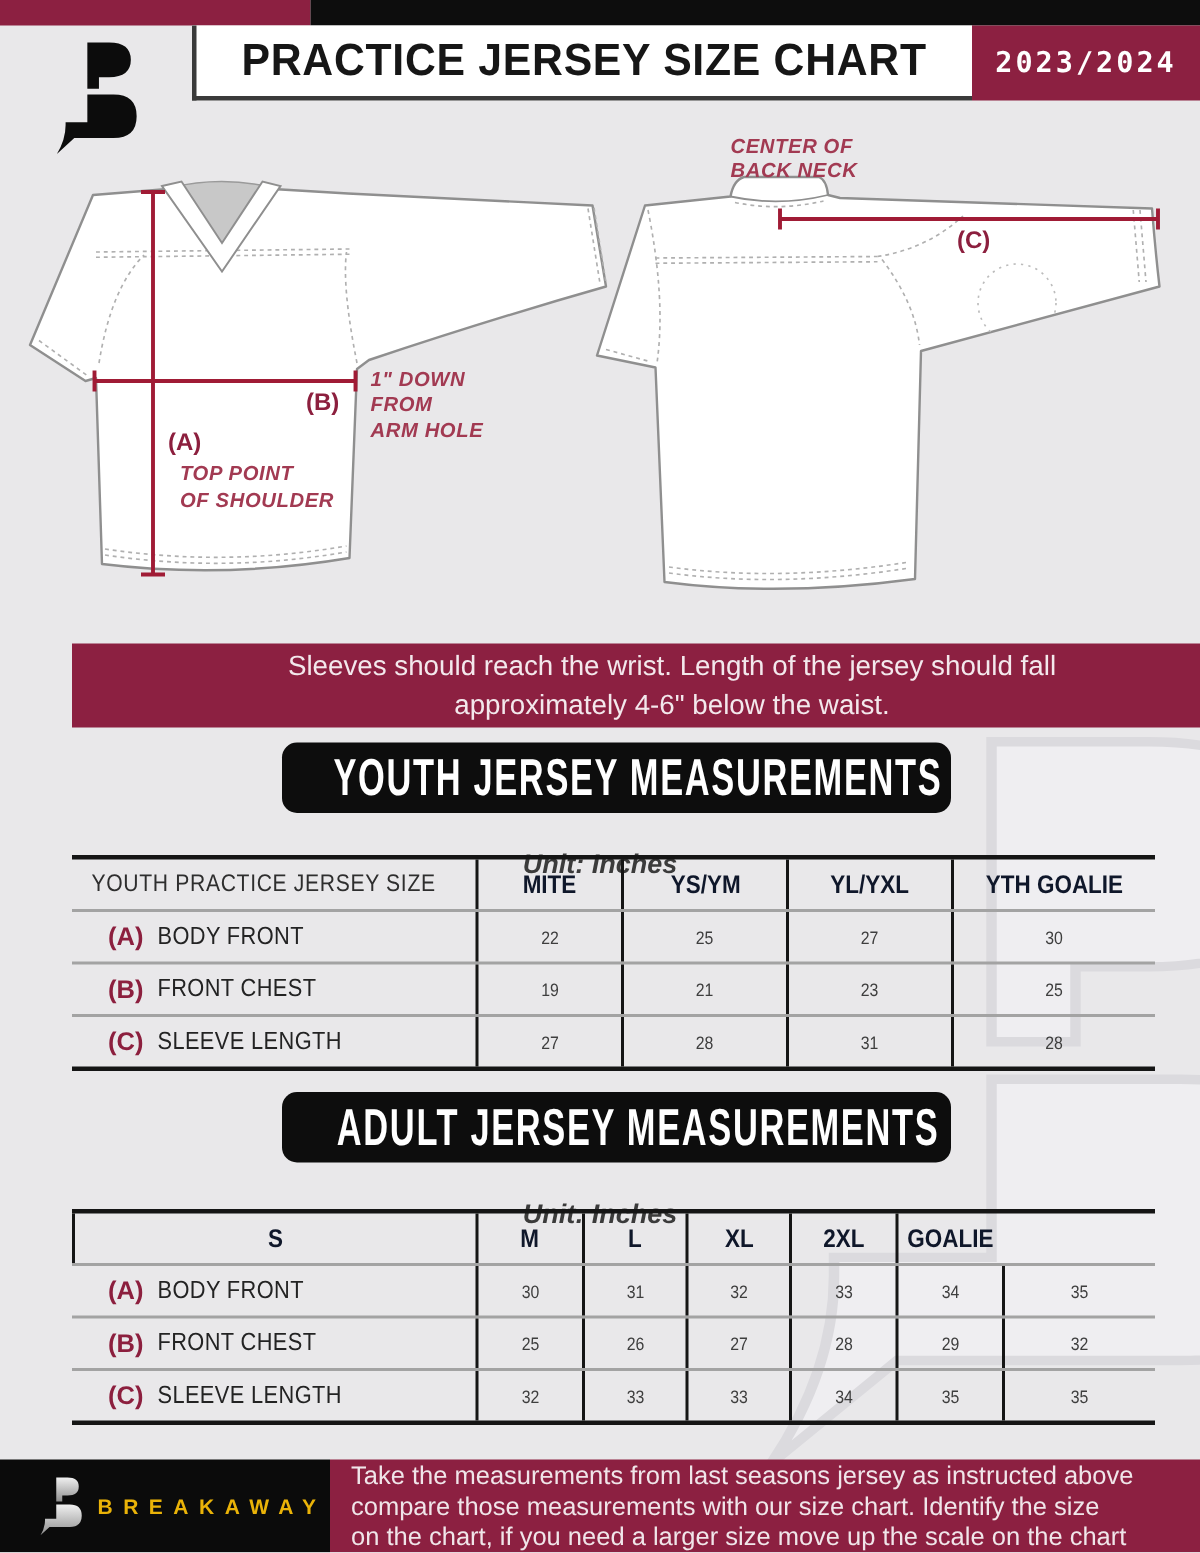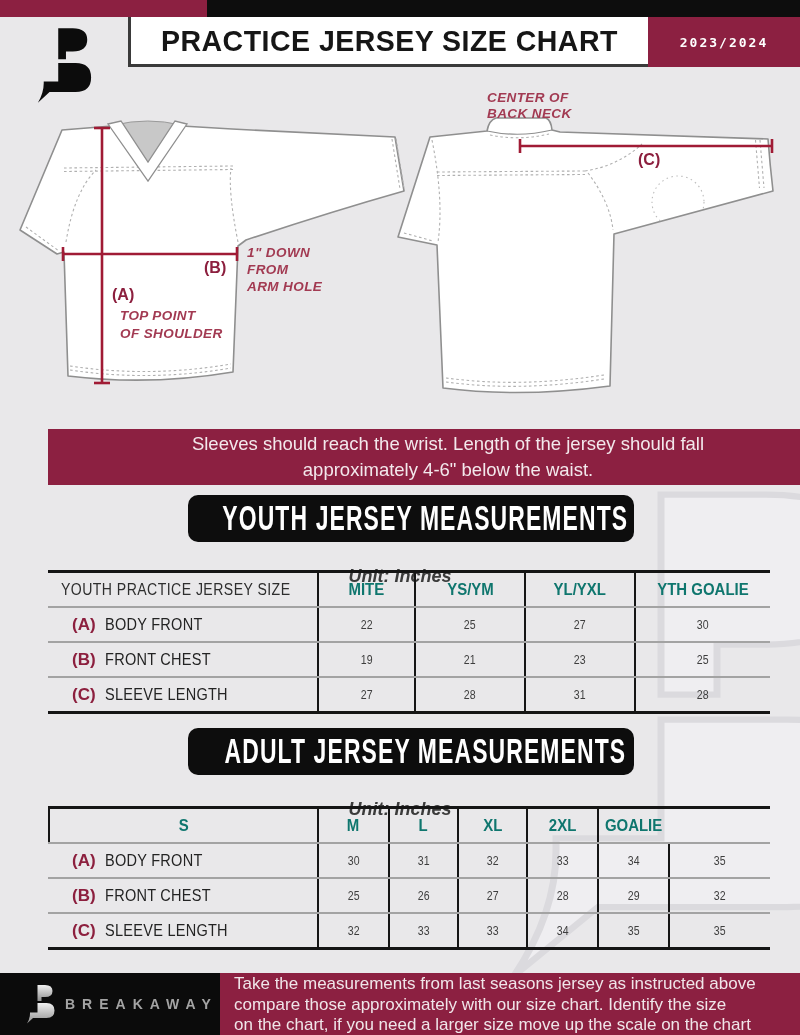--- a/index.html
+++ b/index.html
@@ -18,7 +18,7 @@
              font-weight:700;font-size:30px;letter-spacing:.5px;color:#161616;}
   .season-box{position:absolute;left:648px;top:17px;width:152px;height:50px;background:#8C2041;
              display:flex;align-items:center;justify-content:center;}
-  .season-box span{font-family:"DejaVu Sans Mono",monospace;font-weight:700;font-size:13px;
+  .season-box span{font-family:"DejaVu Sans Mono",monospace;font-weight:700;font-size:19px;
              letter-spacing:2px;color:#ffffff;}
 
   

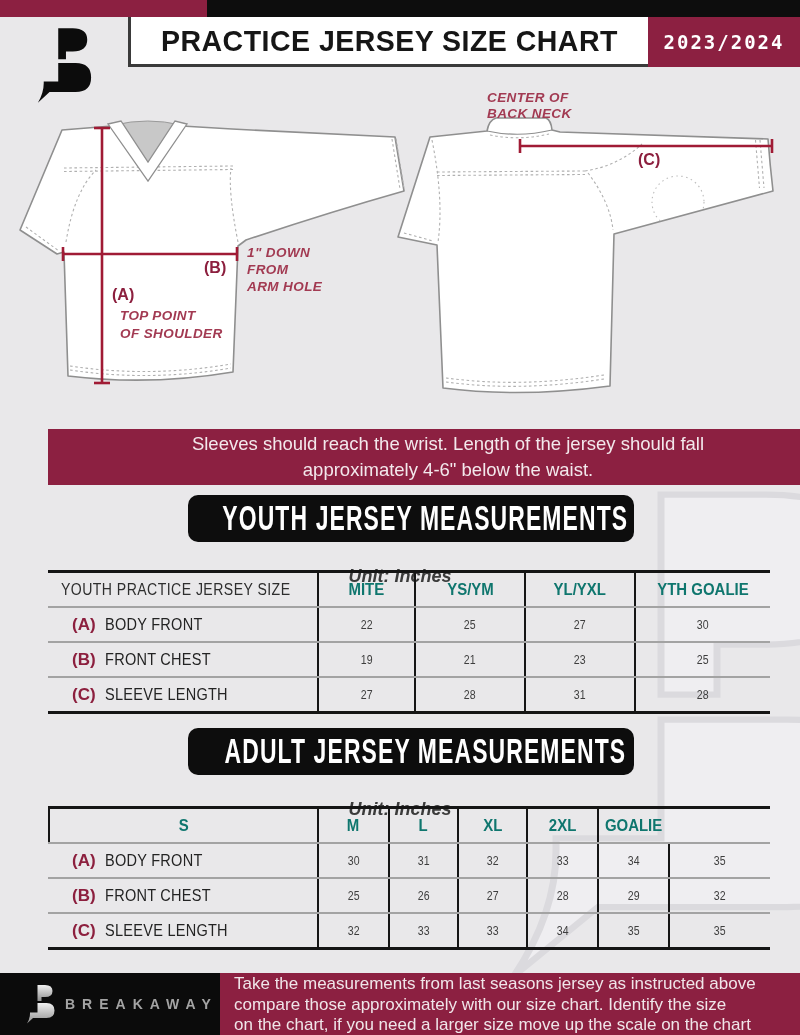--- a/index.html
+++ b/index.html
@@ -56,7 +56,7 @@
   .td.bl{border-left:2px solid #151515;}
   .cx{display:inline-block;transform:scaleX(.88);transform-origin:50% 50%;white-space:nowrap;}
   .cxl{display:inline-block;transform:scaleX(.88);transform-origin:0 50%;white-space:nowrap;}
-  .th .td{font-weight:700;font-size:17px;color:#0f766e;}
+  .th .td{font-weight:700;font-size:17px;color:#0f172a;}
   .th .td.c1{font-weight:400;font-size:16px;color:#2e2e2e;letter-spacing:.5px;}
   .key{color:#8c1f3e;font-weight:700;font-size:17px;padding-left:11px;}
   .lbl{color:#232323;font-size:16.5px;letter-spacing:.3px;margin-left:9px;}

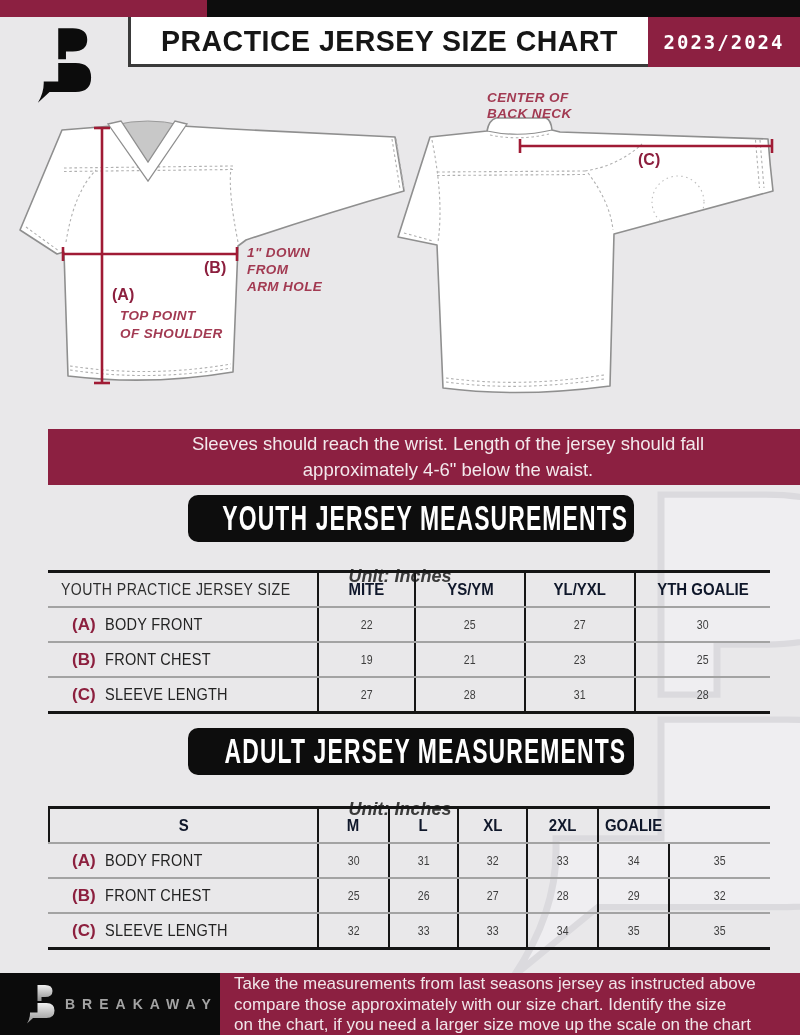--- a/index.html
+++ b/index.html
@@ -65,7 +65,7 @@
   
   .footer-black{position:absolute;left:0;top:973px;width:220px;height:62px;background:#0b0b0b;
           display:flex;align-items:center;padding-left:26px;box-sizing:border-box;}
-  .footer-black .brand{color:#a3a3a3;font-weight:700;font-size:14px;letter-spacing:7px;margin-left:9px;}
+  .footer-black .brand{color:#eab308;font-weight:700;font-size:14px;letter-spacing:7px;margin-left:9px;}
   .footer-maroon{position:absolute;left:220px;top:973px;width:580px;height:62px;background:#8C2041;
           color:#f0e5e9;font-size:17px;line-height:20.5px;padding:1px 11px 0 14px;box-sizing:border-box;}
 </style>

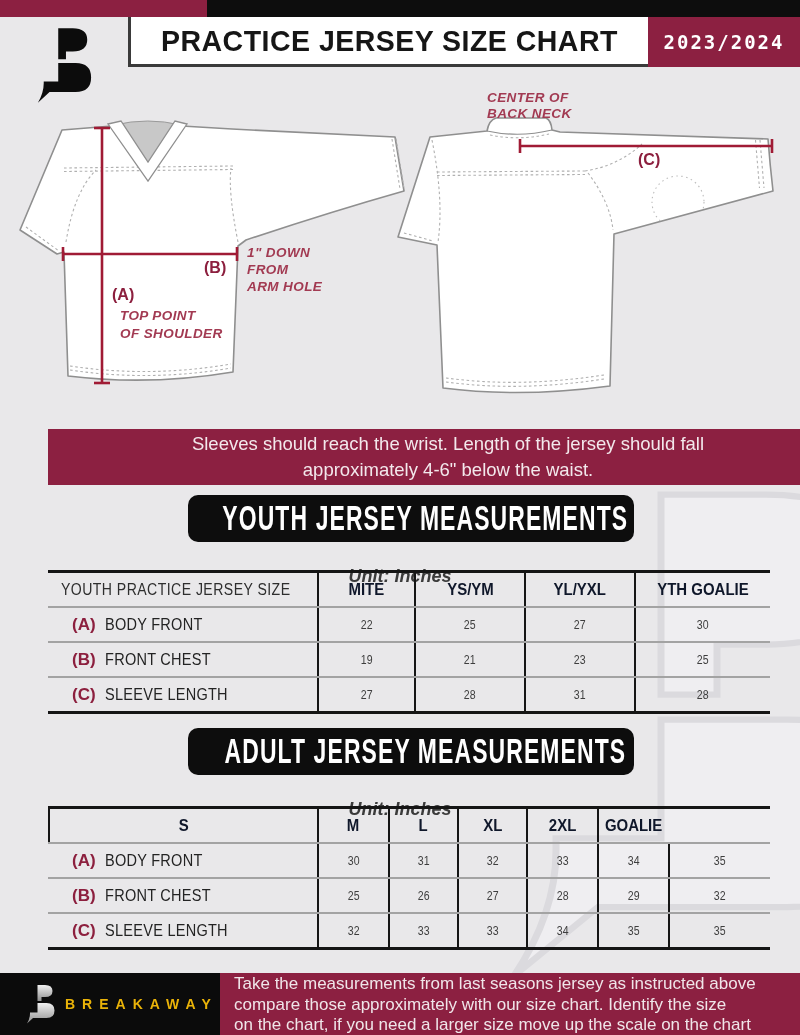--- a/index.html
+++ b/index.html
@@ -372,7 +372,7 @@
   </div>
   <div class="footer-maroon">
     <div>Take the measurements from last seasons jersey as instructed above</div>
-    <div>compare those approximately  with our size chart. Identify the size</div>
+    <div>compare those measurements  with our size chart. Identify the size</div>
     <div>on the chart, if you need a larger size move up the scale on the chart</div>
   </div>
 

